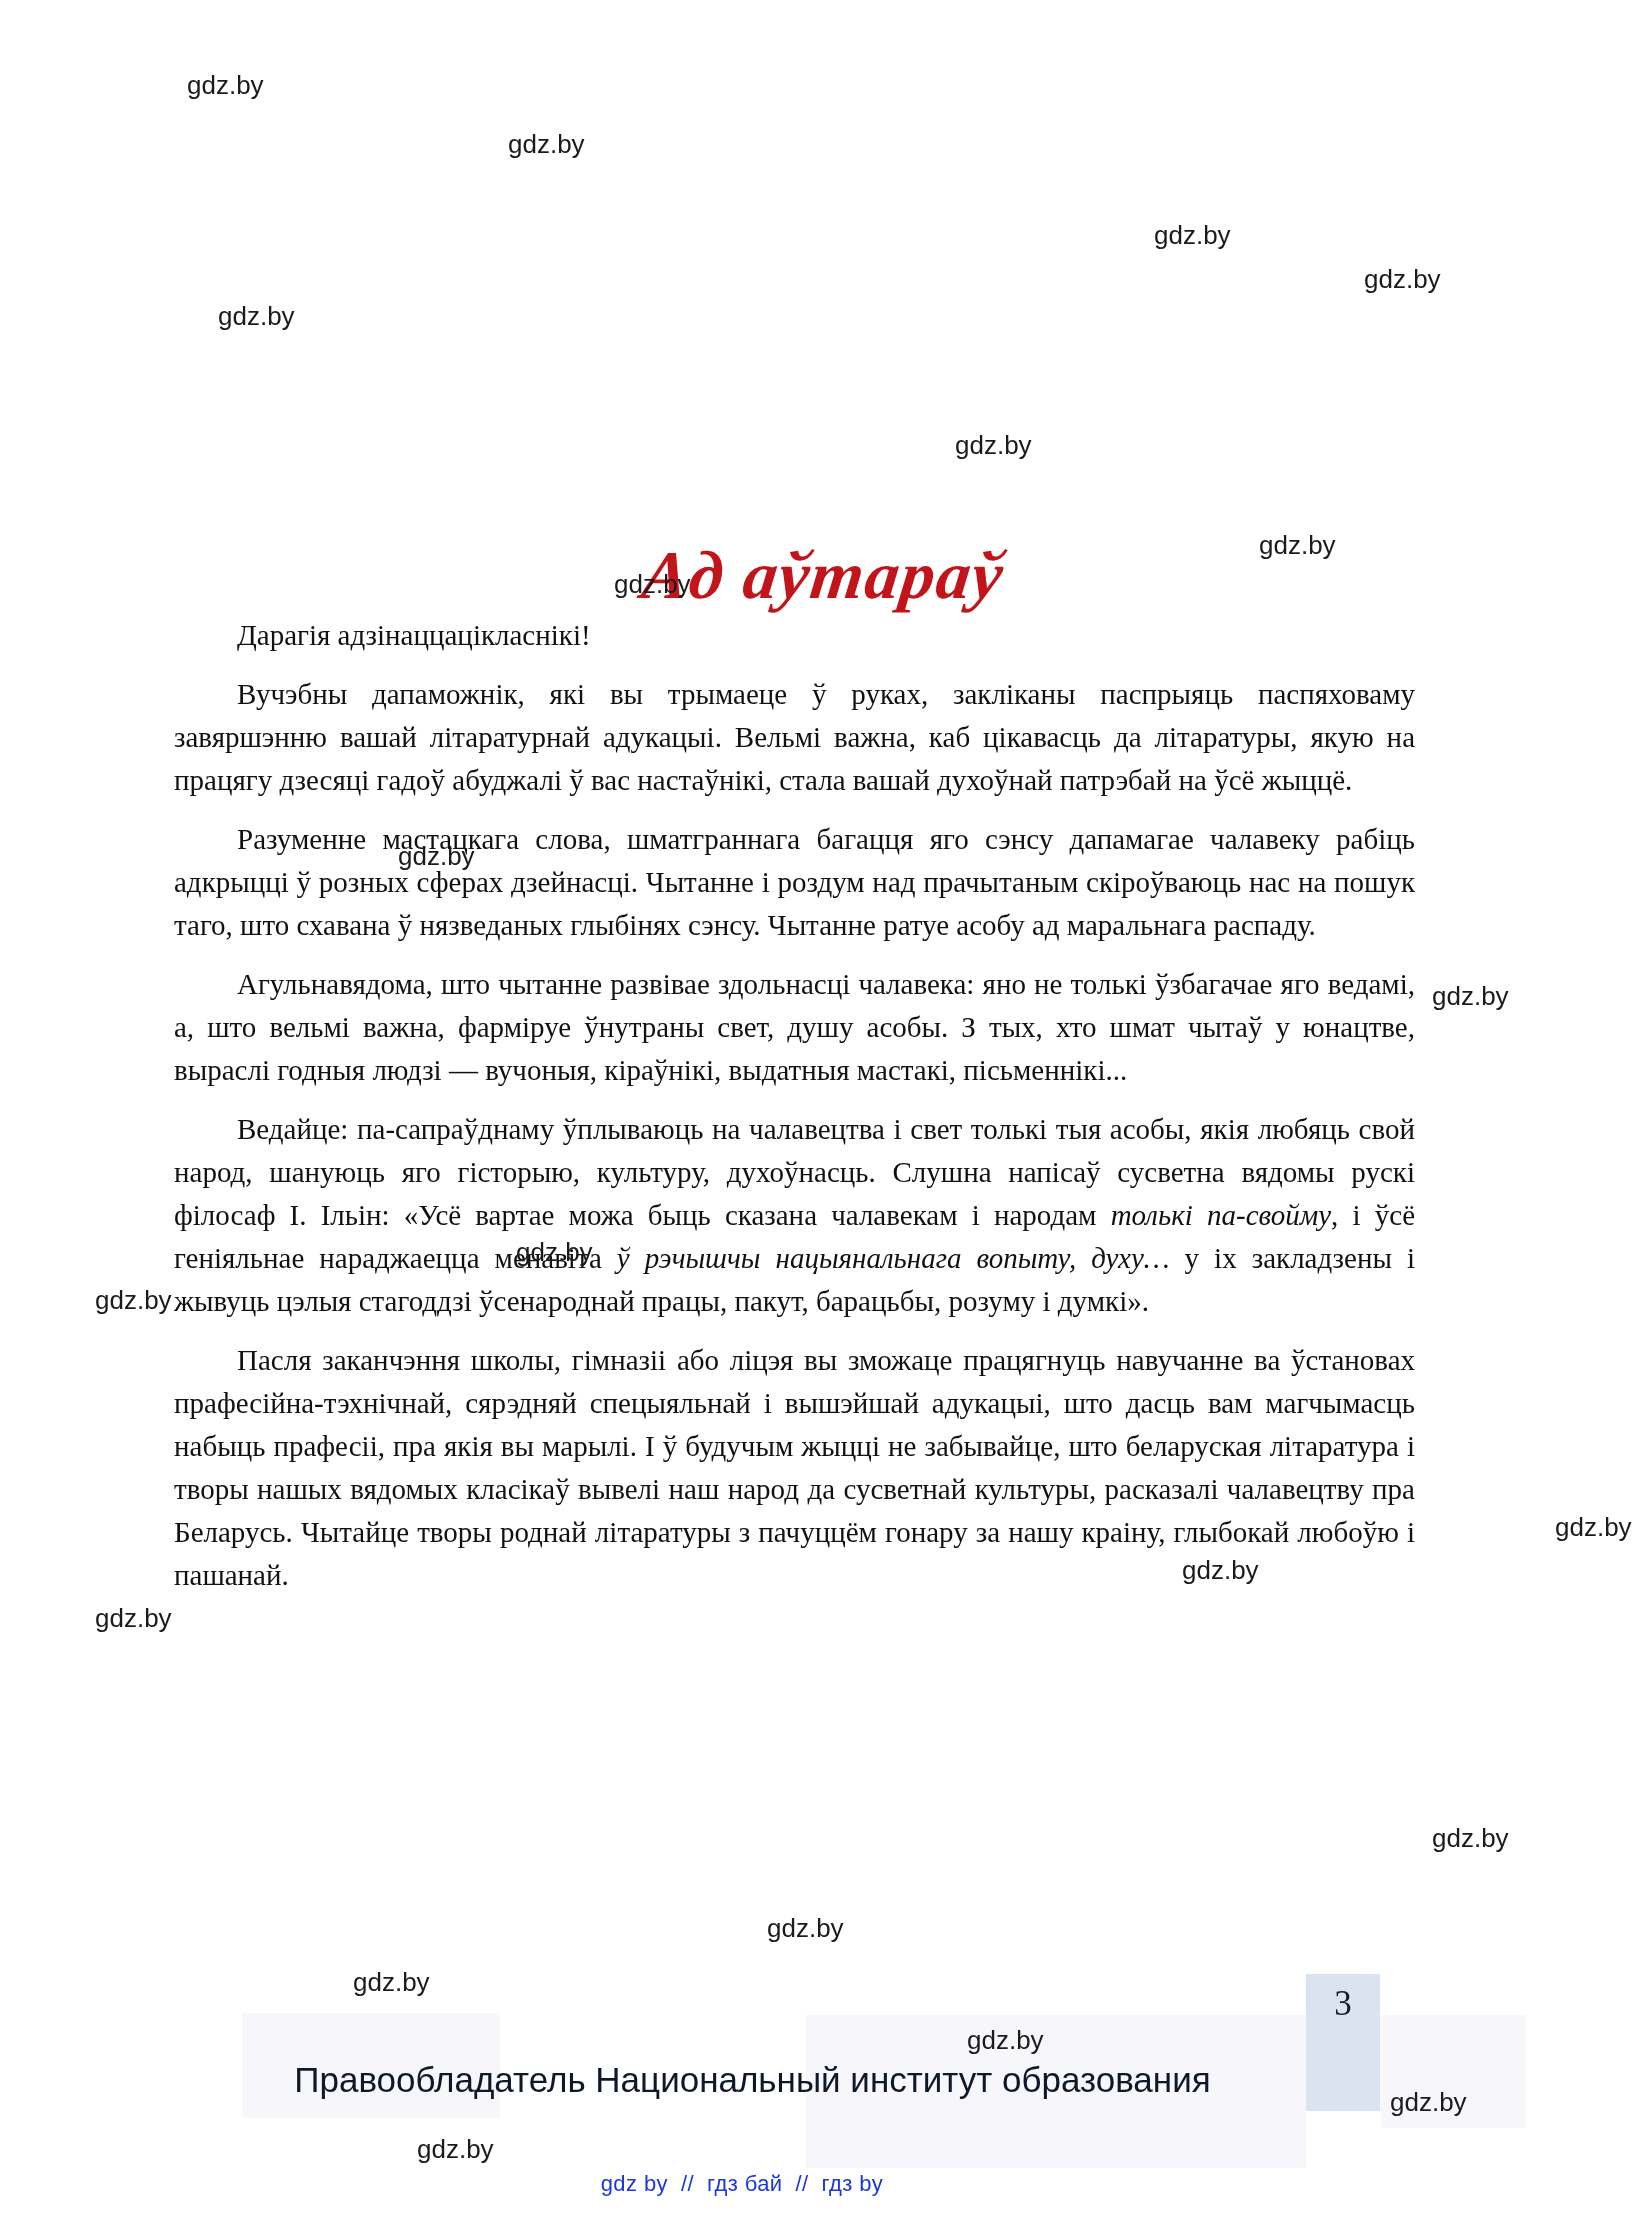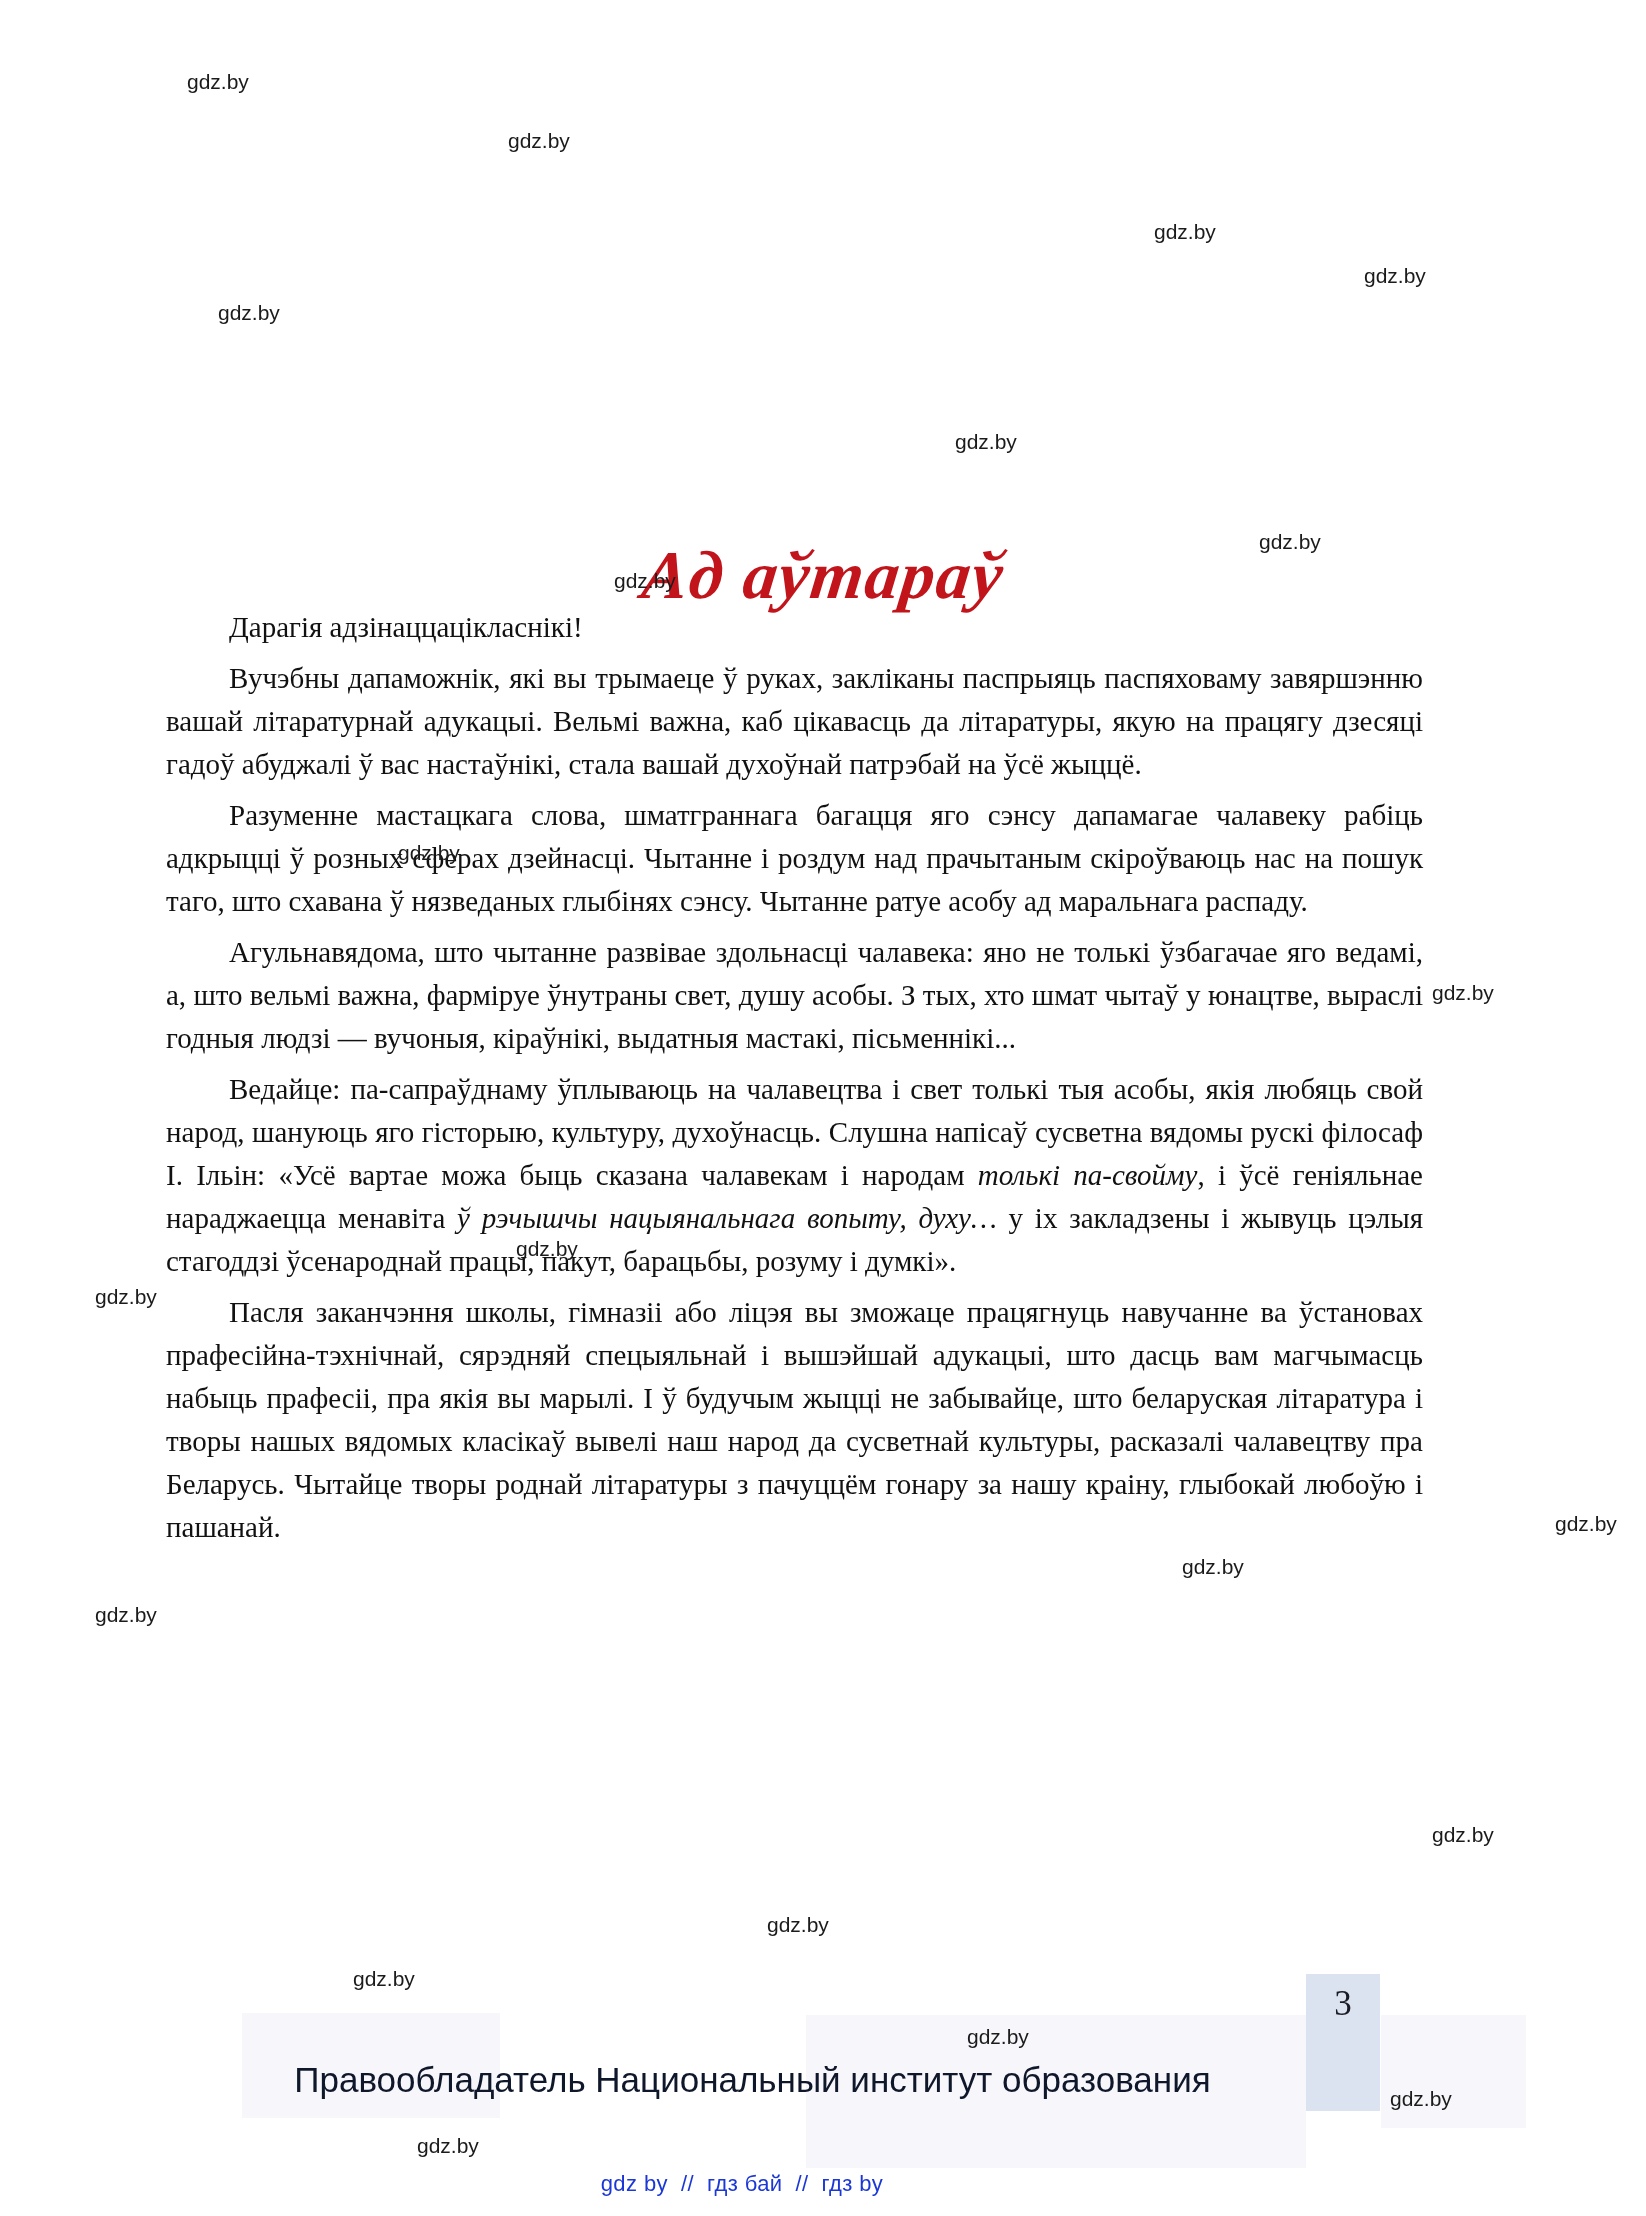--- a/index.html
+++ b/index.html
@@ -25,7 +25,7 @@
   .wm{
     position:absolute;
     font-family:"Liberation Sans", sans-serif;
-    font-size:21px;color:#1b1b1b;
+    font-size:26px;color:#1b1b1b;
     white-space:nowrap;
     pointer-events:none;
   }

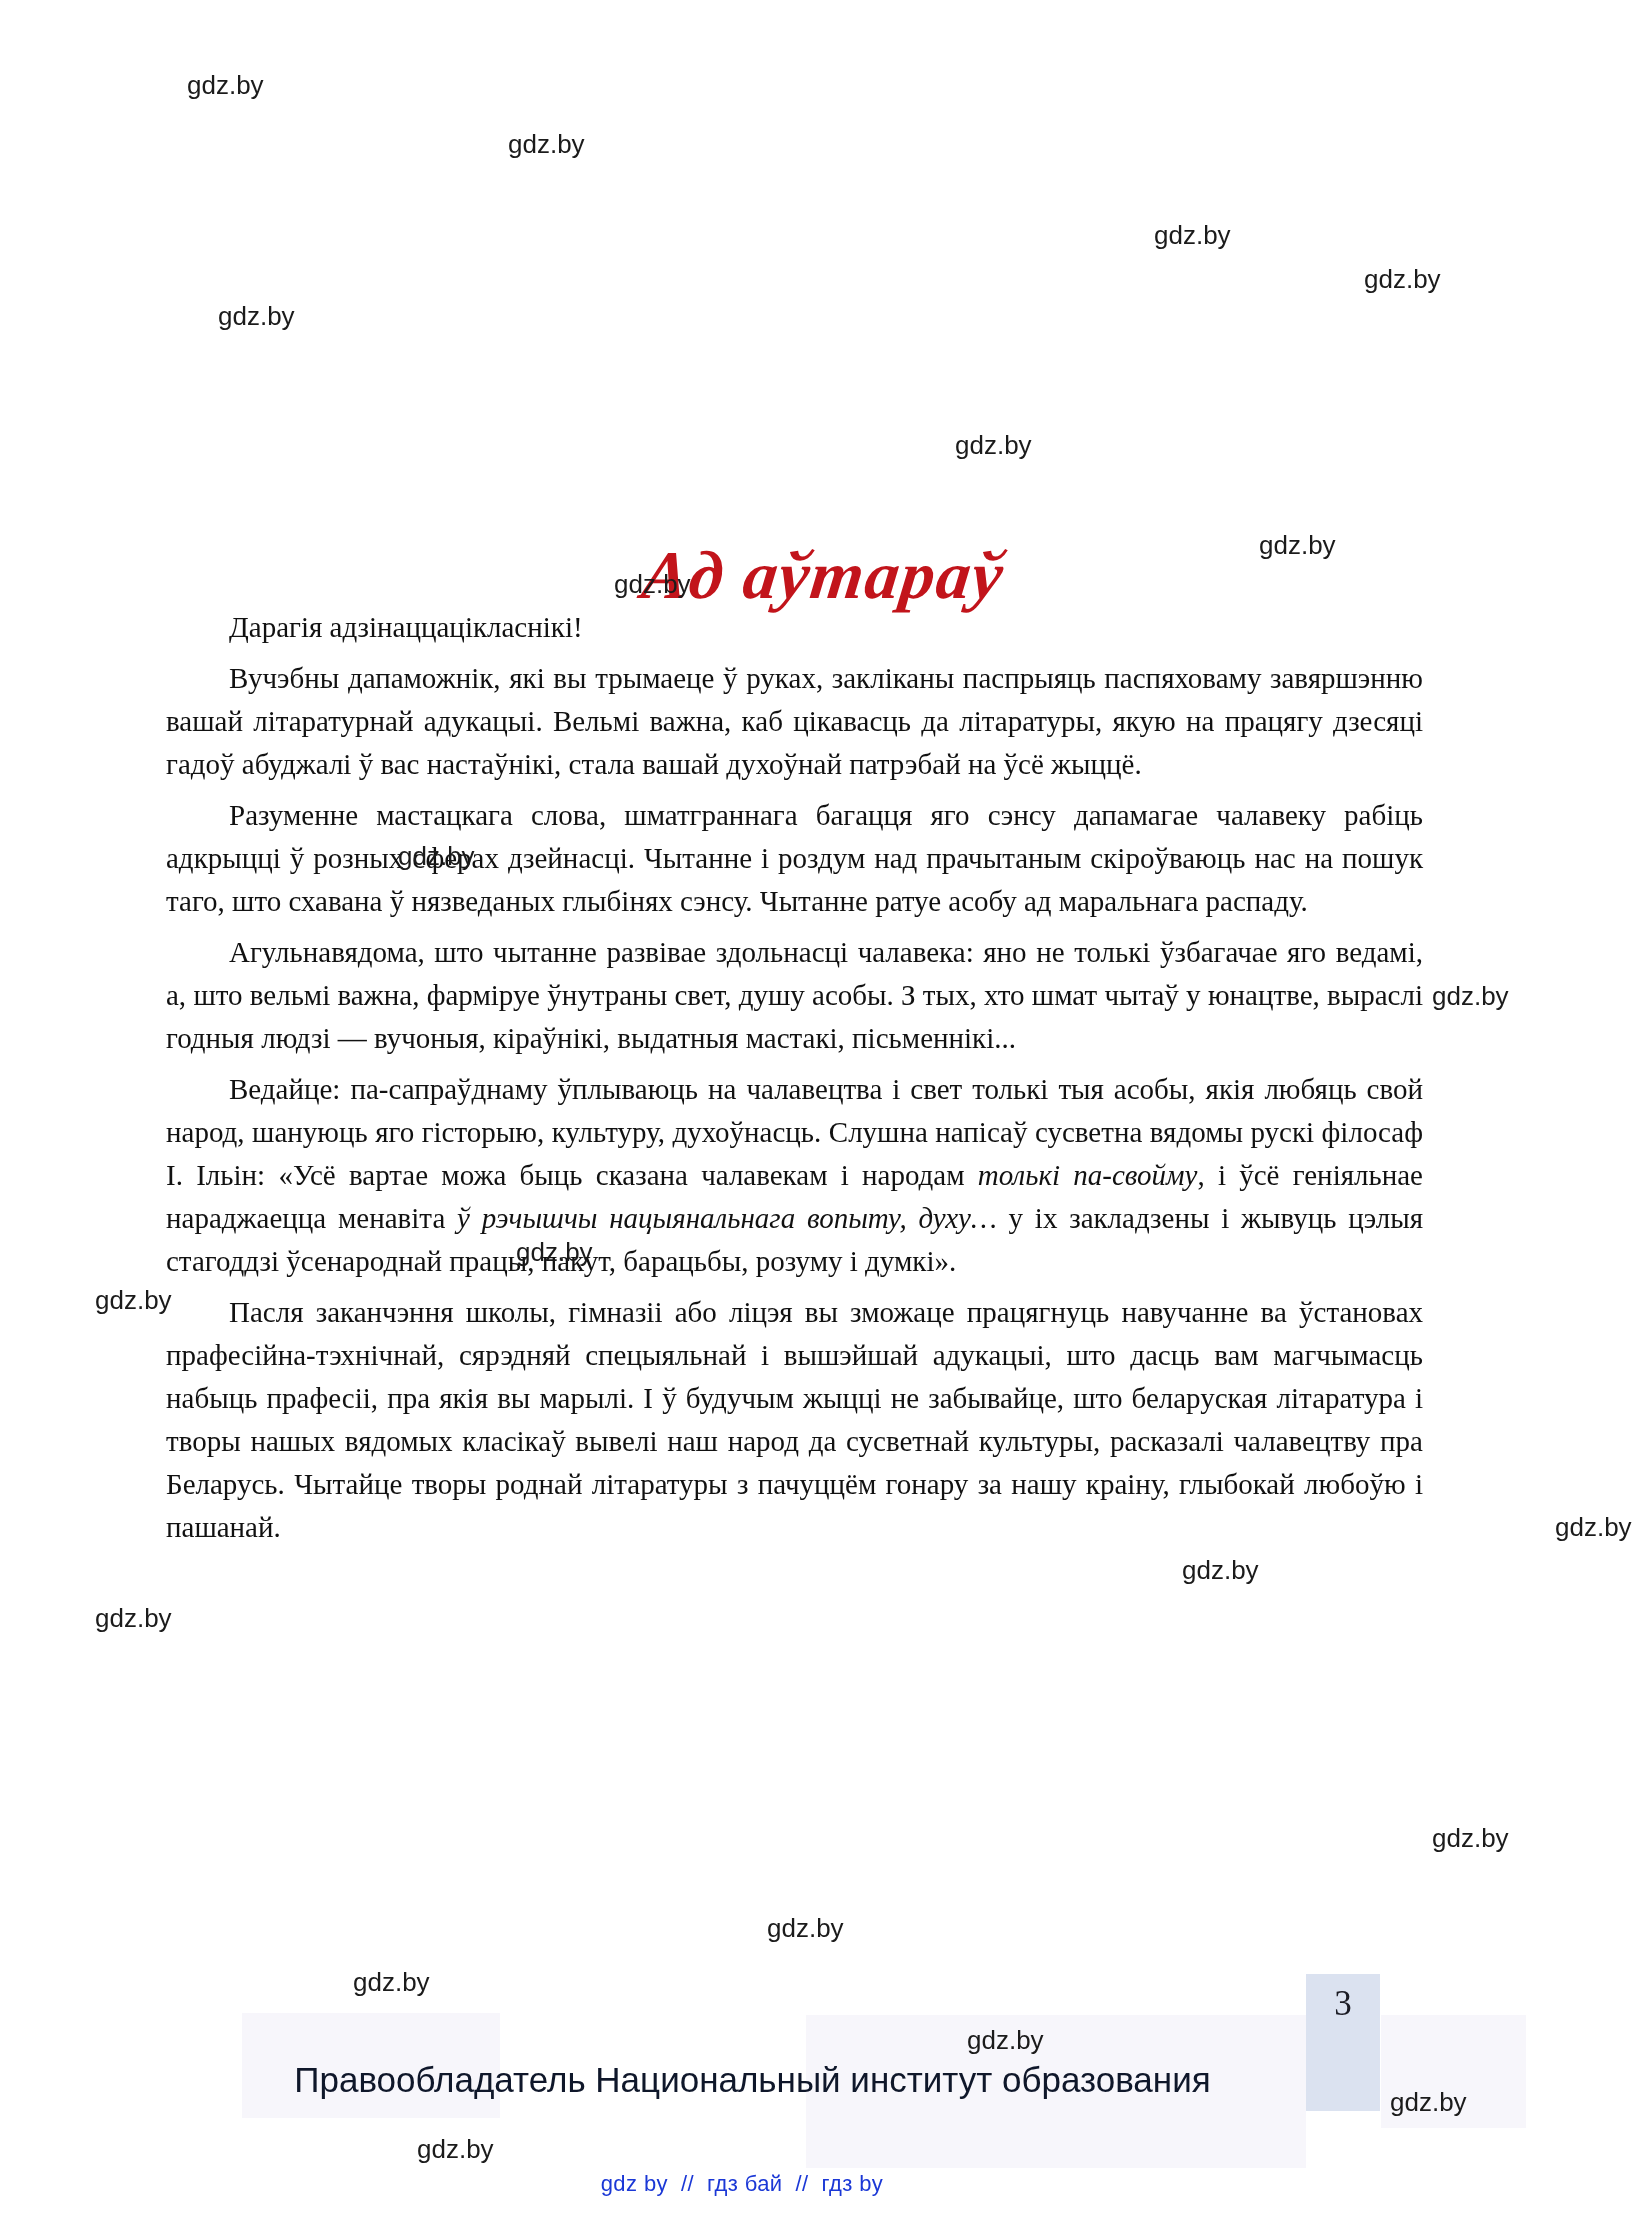--- a/index.html
+++ b/index.html
@@ -54,7 +54,7 @@
     text-justify:inter-word;
     -webkit-hyphens:manual;hyphens:manual;
   }
-  .col p{margin:8px;}
+  .col p{margin:16px;}
   .greeting{text-indent:63px;text-align:left;}
   .para{text-indent:63px;}
   .para em{font-style:italic;}

